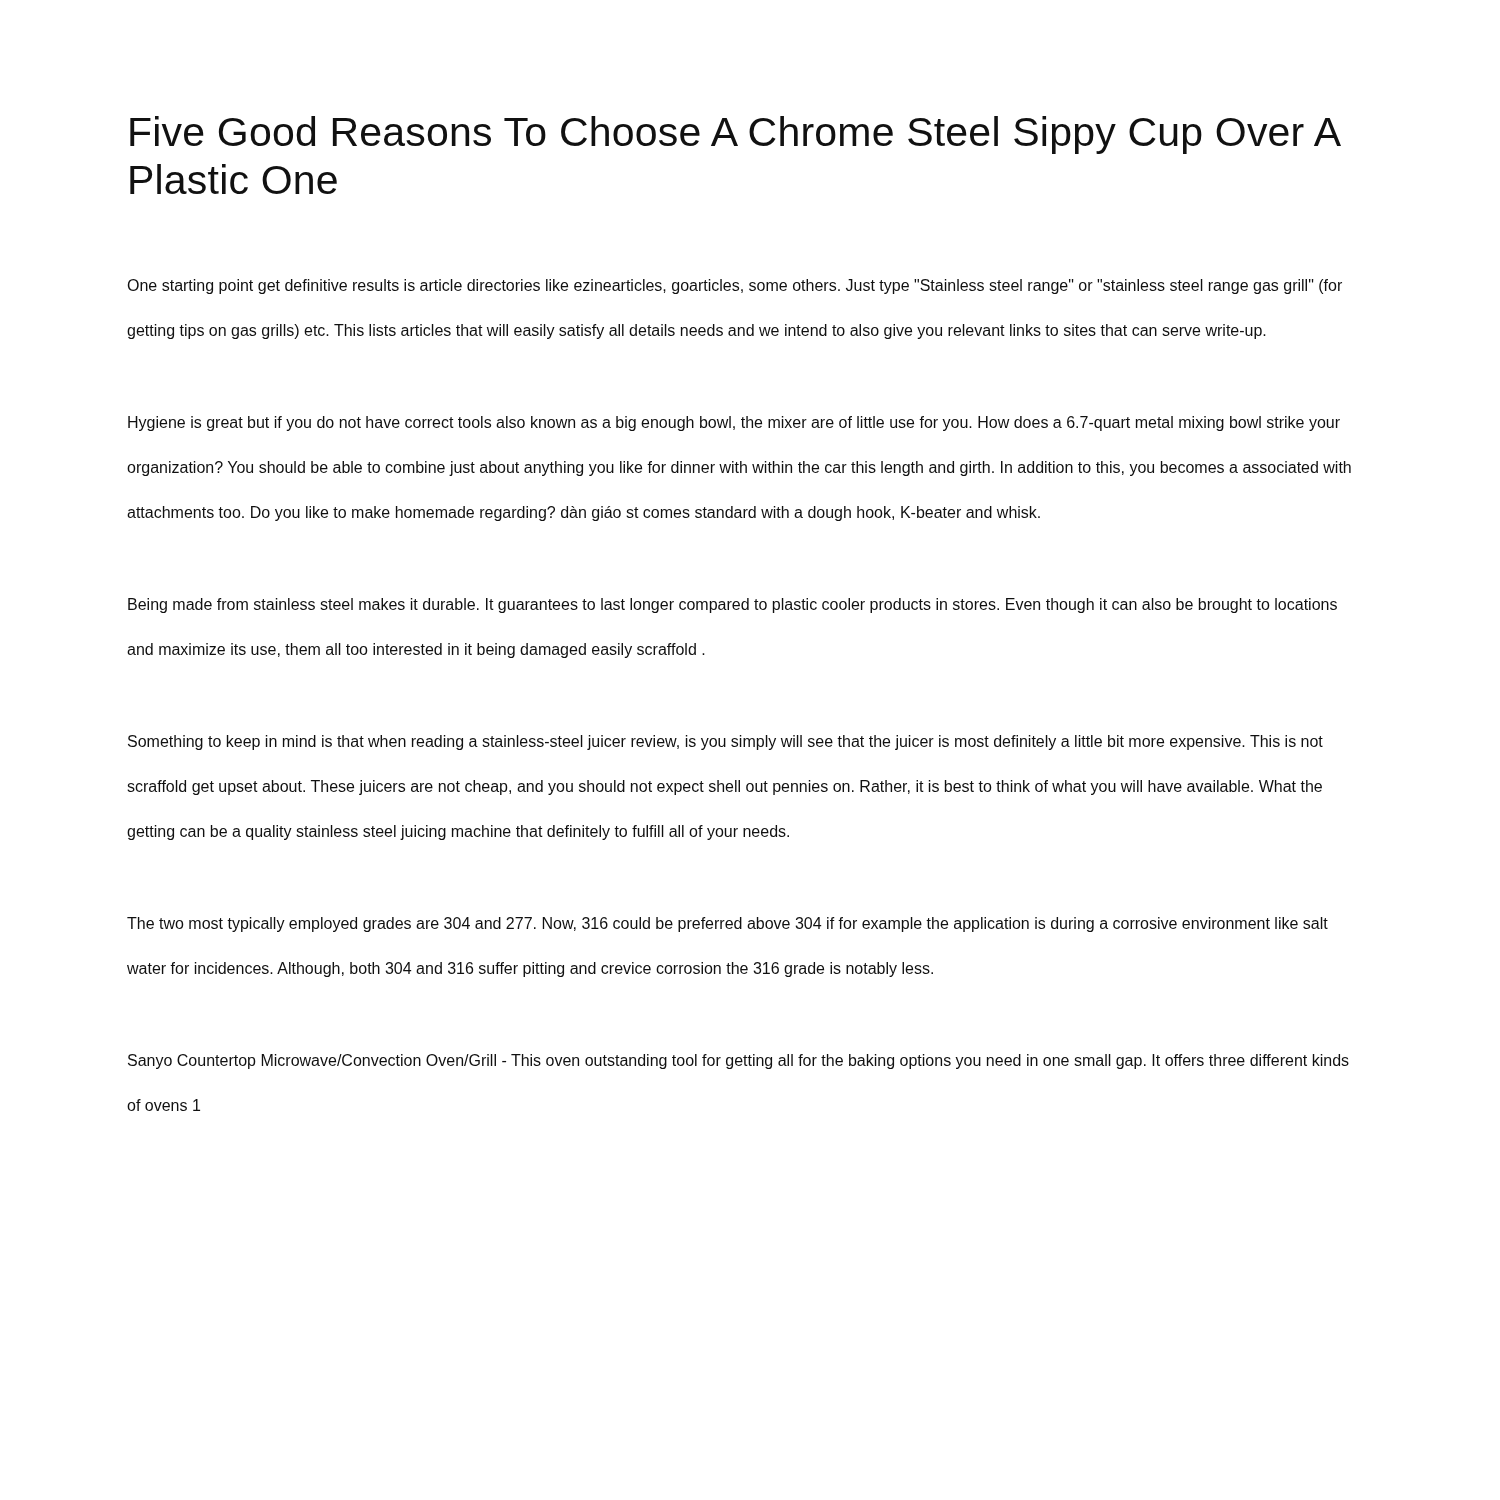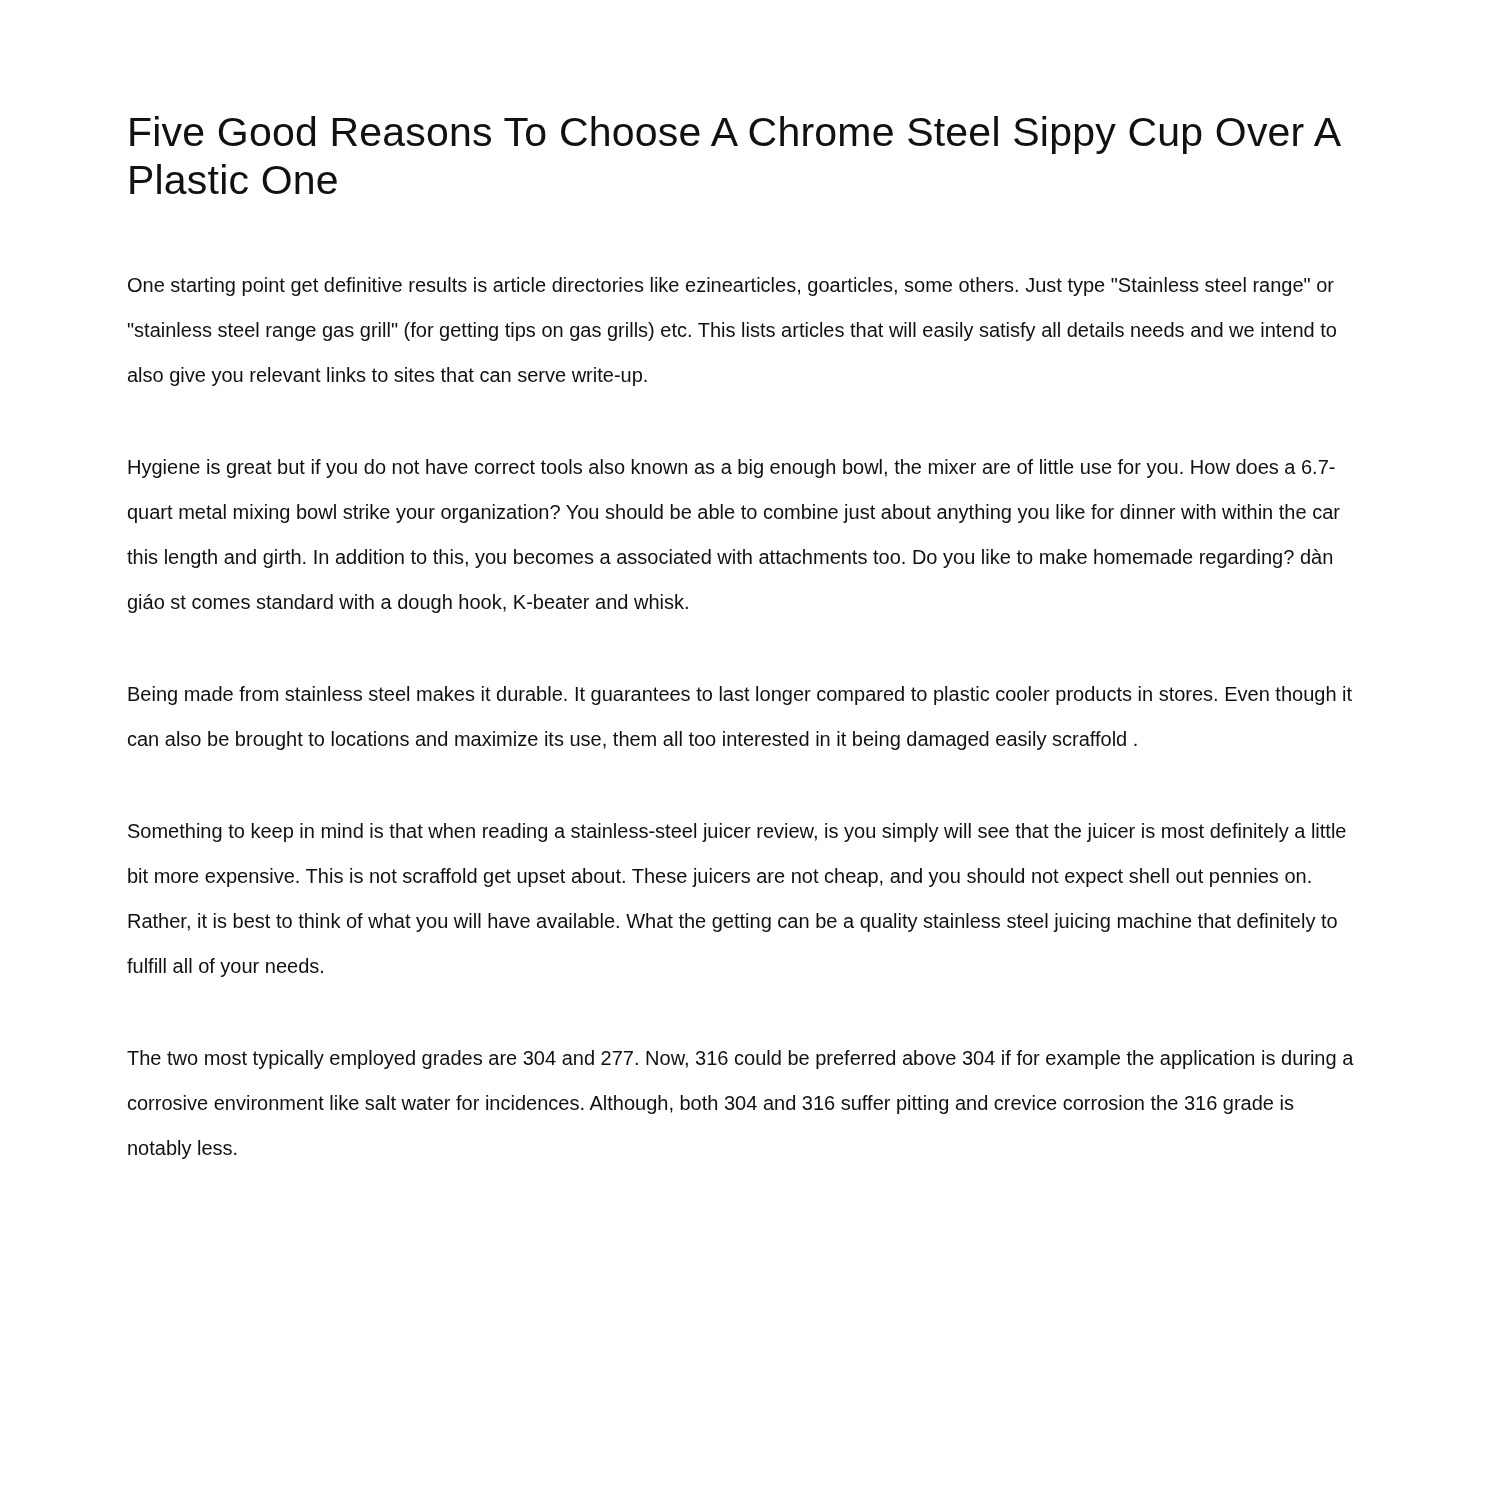--- a/index.html
+++ b/index.html
@@ -33,7 +33,7 @@
   }
   p.body-paragraph {
     margin: 0 0 47px 0;
-    font-size: 20px;
+    font-size: 16px;
     line-height: 45px;
     font-weight: 400;
     color: #111111;

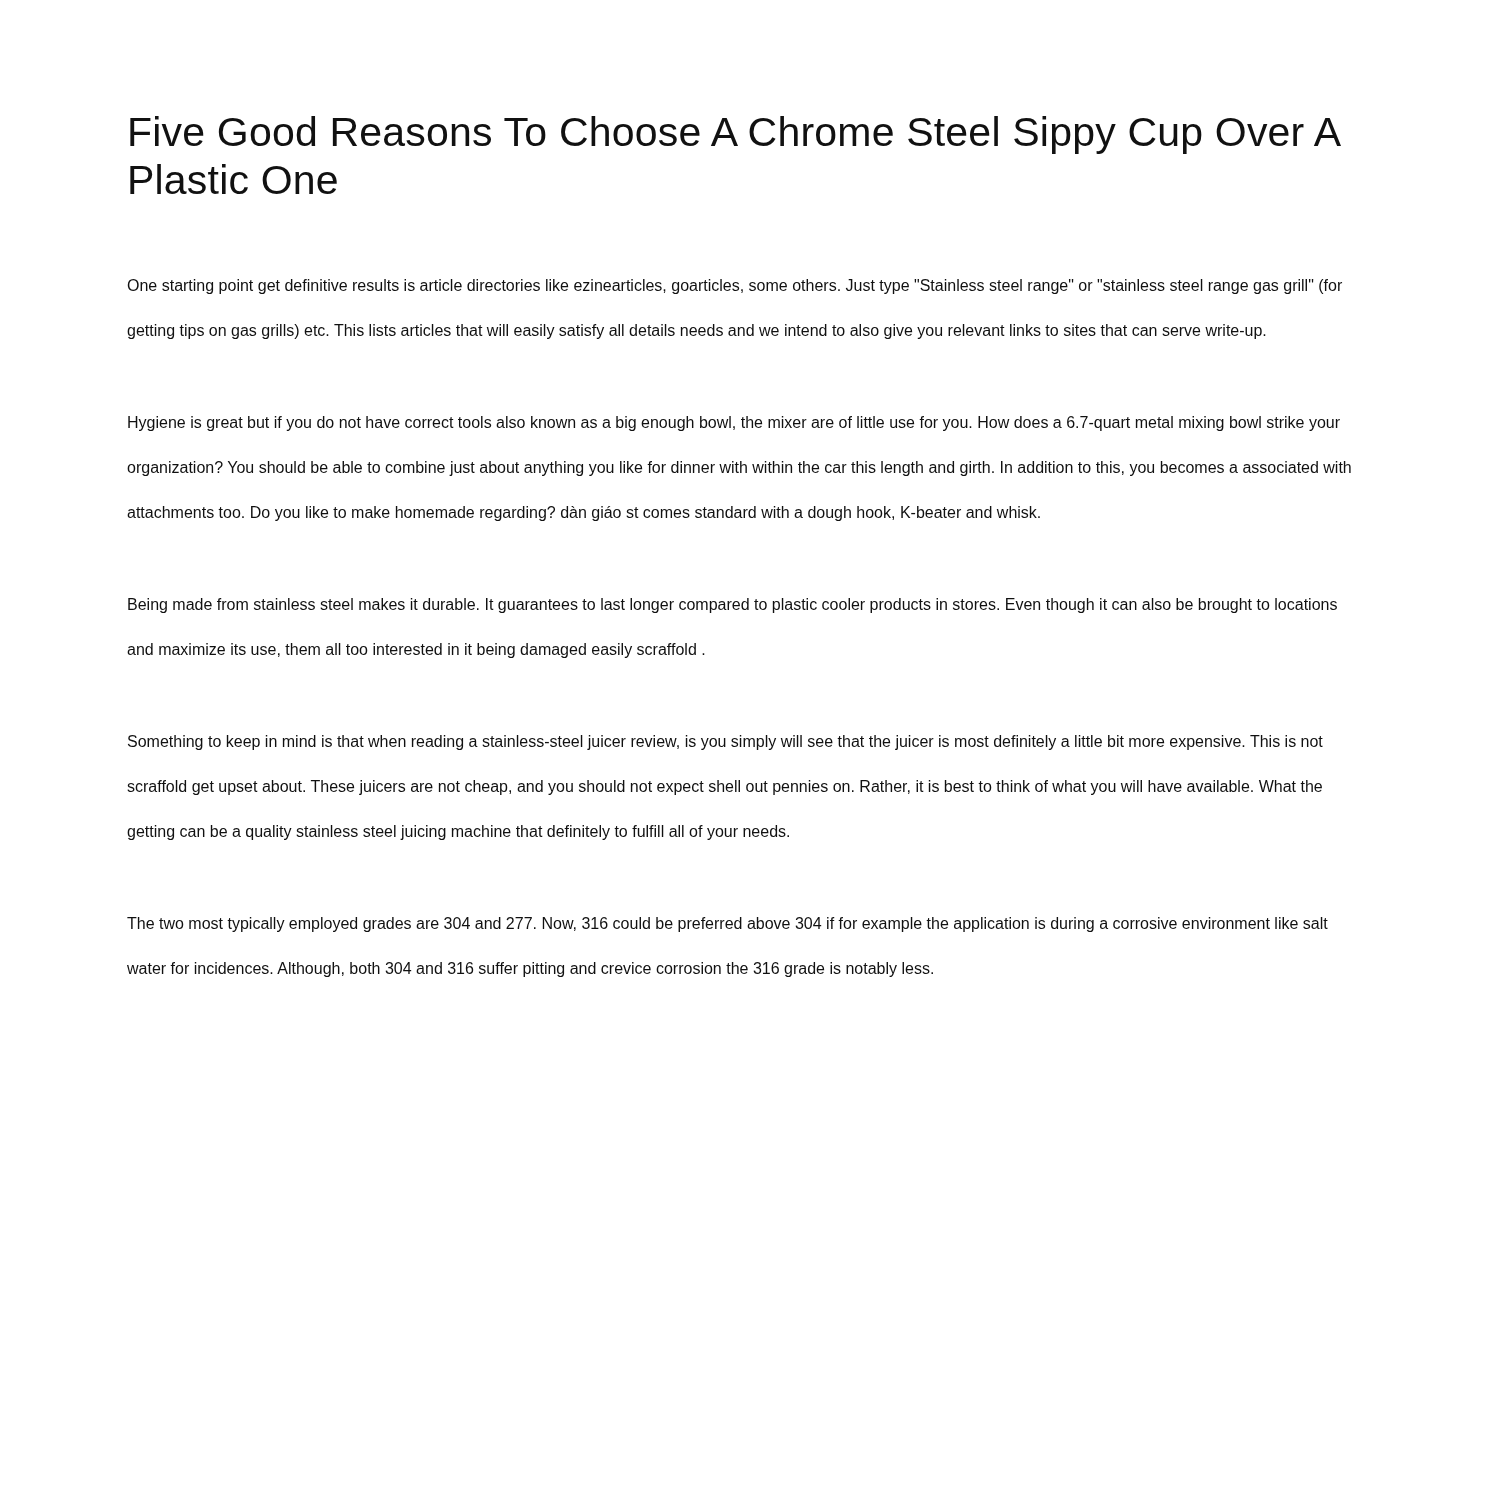--- a/index.html
+++ b/index.html
@@ -56,6 +56,7 @@
 
   <p class="body-paragraph">The two most typically employed grades are 304 and 277. Now, 316 could be preferred above 304 if for example the application is during a corrosive environment like salt water for incidences. Although, both 304 and 316 suffer pitting and crevice corrosion the 316 grade is notably less.</p>
 
+  <p class="body-paragraph">Sanyo Countertop Microwave/Convection Oven/Grill - This oven outstanding tool for getting all for the baking options you need in one small gap. It offers three different kinds of ovens 1</p>
 </div>
 
 </body></html>

